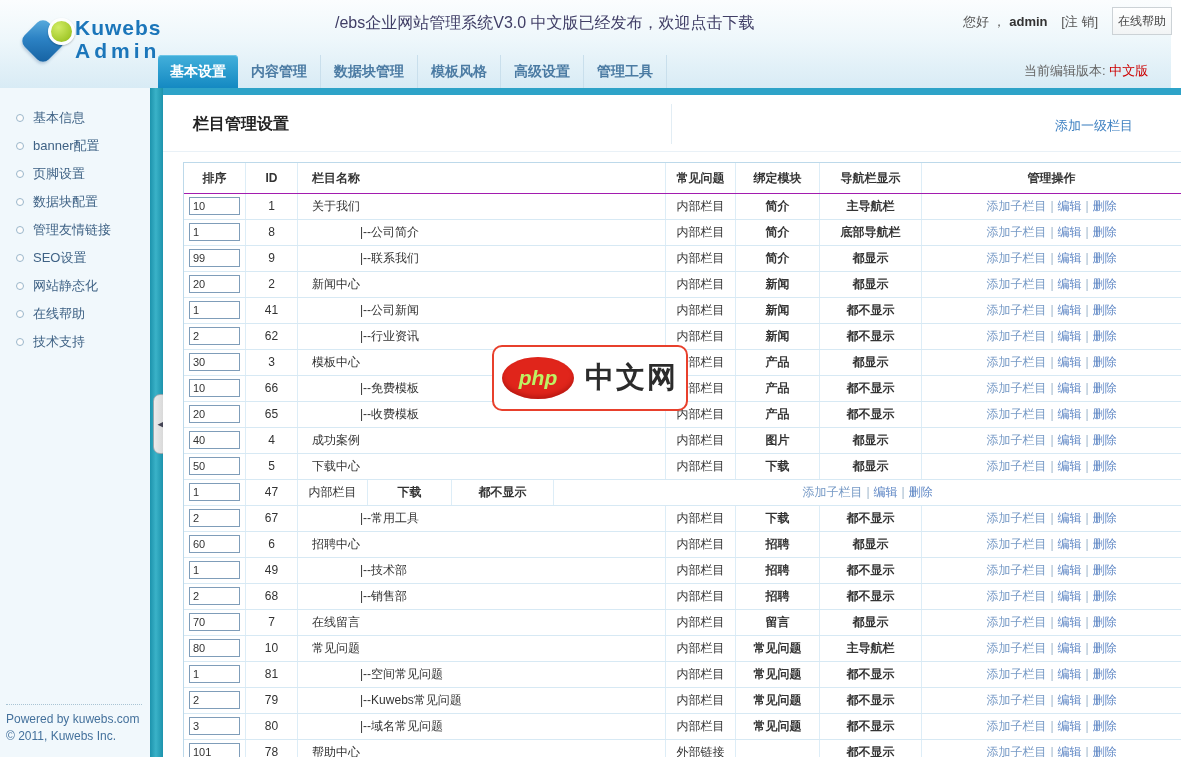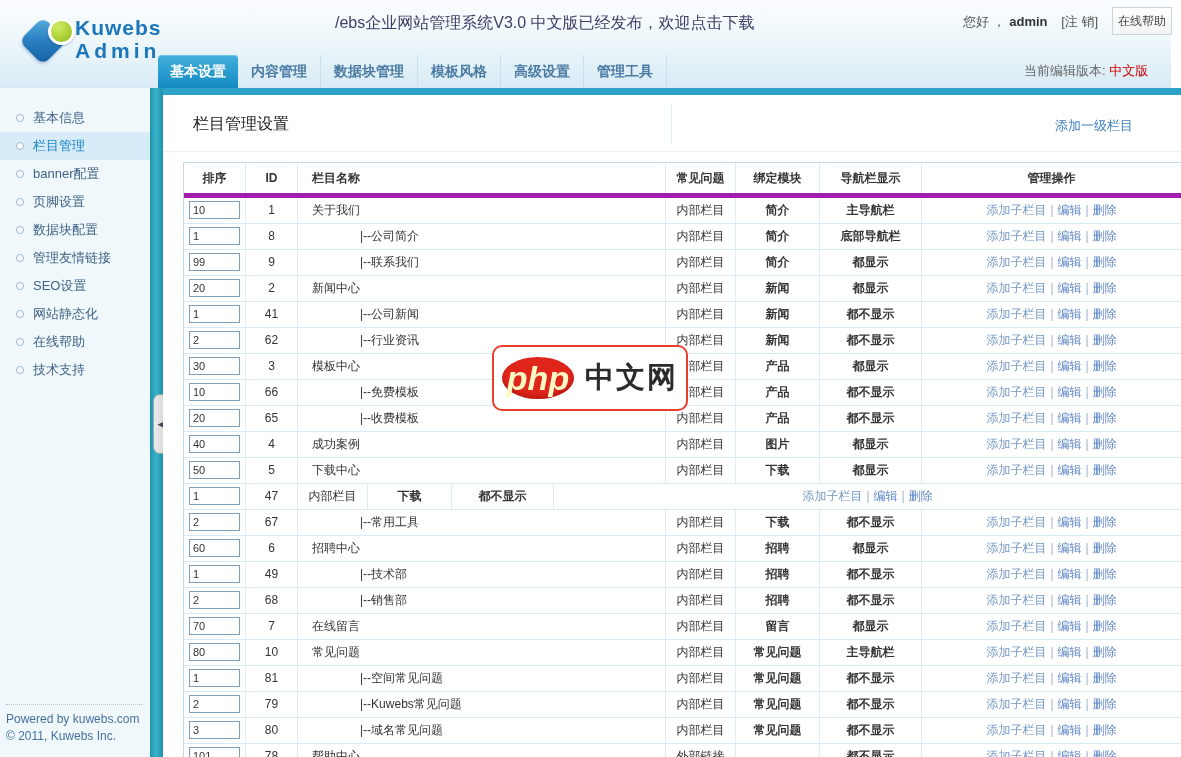--- a/index.html
+++ b/index.html
@@ -56,7 +56,7 @@
   
   .content{position:absolute;left:163px;top:95px;width:1018px;height:662px;background:#fff;}
   .titlebar{position:relative;height:56px;border-bottom:1px solid #e9f1f7;}
-  .page-title{position:absolute;left:30px;top:19px;font-size:16px;font-weight:normal;color:#222;}
+  .page-title{position:absolute;left:30px;top:19px;font-size:16px;font-weight:bold;color:#222;}
   .title-div{position:absolute;left:508px;top:9px;height:40px;border-left:1px solid #e2edf4;}
   .add-link{position:absolute;right:48px;top:22px;font-size:13px;color:#3c7fc0;cursor:pointer;text-decoration:none;}
   .table{margin:10px 0 0 20px;border:1px solid #bdd9ea;border-right:none;width:998px;box-sizing:border-box;}

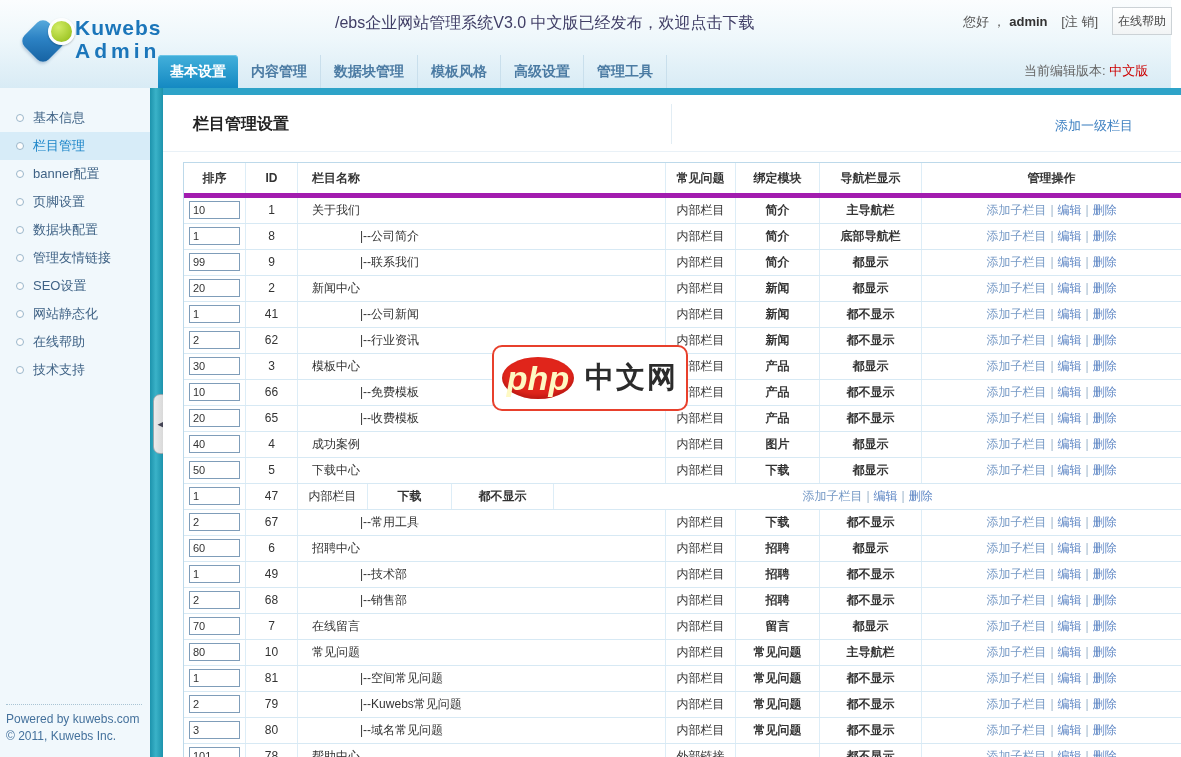--- a/index.html
+++ b/index.html
@@ -131,10 +131,6 @@
         <span class="bullet"></span>
         <span>基本信息</span>
       </div>
-      <div class="mitem active">
-        <span class="bullet"></span>
-        <span>栏目管理</span>
-      </div>
       <div class="mitem">
         <span class="bullet"></span>
         <span>banner配置</span>

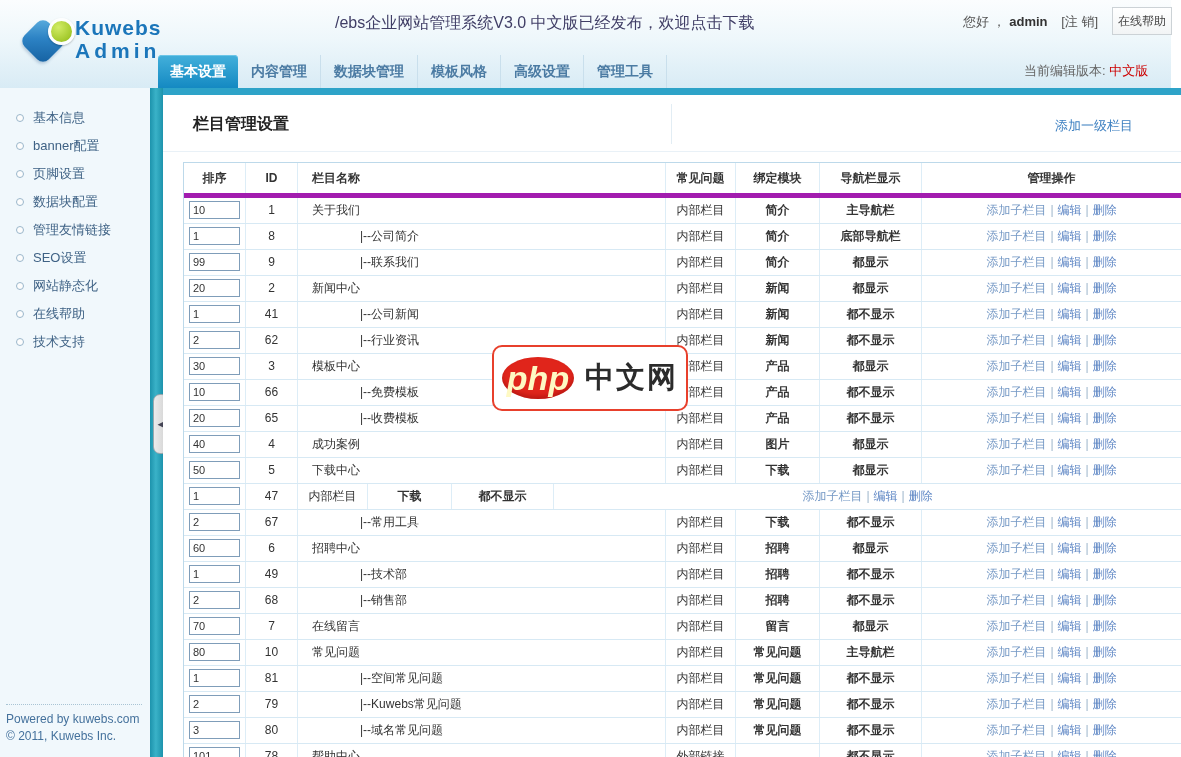--- a/index.html
+++ b/index.html
@@ -61,7 +61,7 @@
   .add-link{position:absolute;right:48px;top:22px;font-size:13px;color:#3c7fc0;cursor:pointer;text-decoration:none;}
   .table{margin:10px 0 0 20px;border:1px solid #bdd9ea;border-right:none;width:998px;box-sizing:border-box;}
   .thead{display:flex;height:30px;line-height:30px;font-weight:bold;font-size:12px;color:#333;
-    border-bottom:5px solid #a21caf;background:#fff;}
+    border-bottom:1px solid #a21caf;background:#fff;}
   .trow{display:flex;height:25px;line-height:25px;font-size:12px;color:#333;border-bottom:1px solid #d7e9f4;}
   .c{border-right:1px solid #ddedf7;overflow:hidden;white-space:nowrap;box-sizing:border-box;}
   .c1{width:62px;text-align:center;}

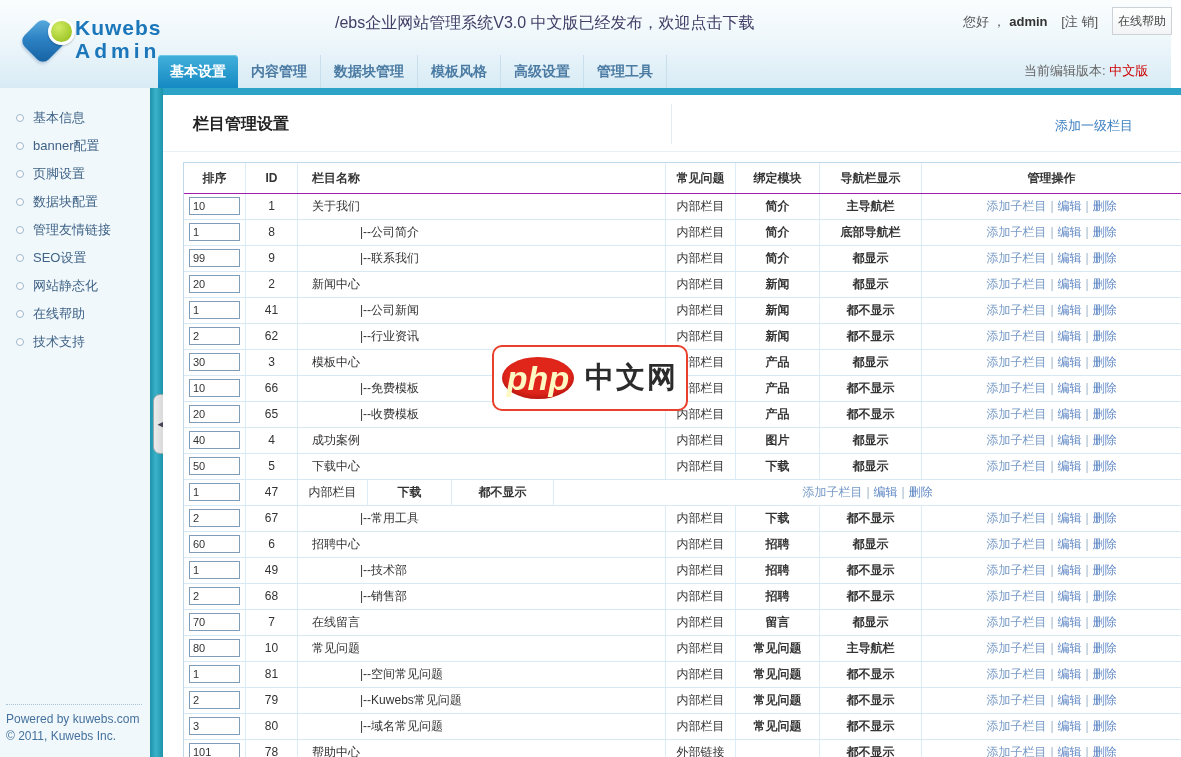--- a/index.html
+++ b/index.html
@@ -82,8 +82,8 @@
   .watermark{position:absolute;left:492px;top:345px;width:196px;height:66px;background:#fff;
     border:2px solid #e8402c;border-radius:10px;display:flex;align-items:center;justify-content:center;
     gap:11px;z-index:50;box-sizing:border-box;}
-  .php-oval{width:72px;height:42px;background:#e0251b;border-radius:50%;color:#fef9c3;font-weight:bold;
-    font-style:italic;font-size:34px;display:flex;align-items:center;justify-content:center;
+  .php-oval{width:72px;height:42px;background:#e0251b;border-radius:50%;color:#bef264;font-weight:bold;
+    font-style:italic;font-size:21px;display:flex;align-items:center;justify-content:center;
     box-shadow:inset 0 -3px 4px rgba(120,0,0,.35);}
   .wm-text{font-size:29px;font-weight:bold;color:#2b2b2b;letter-spacing:2px;}
 </style>

